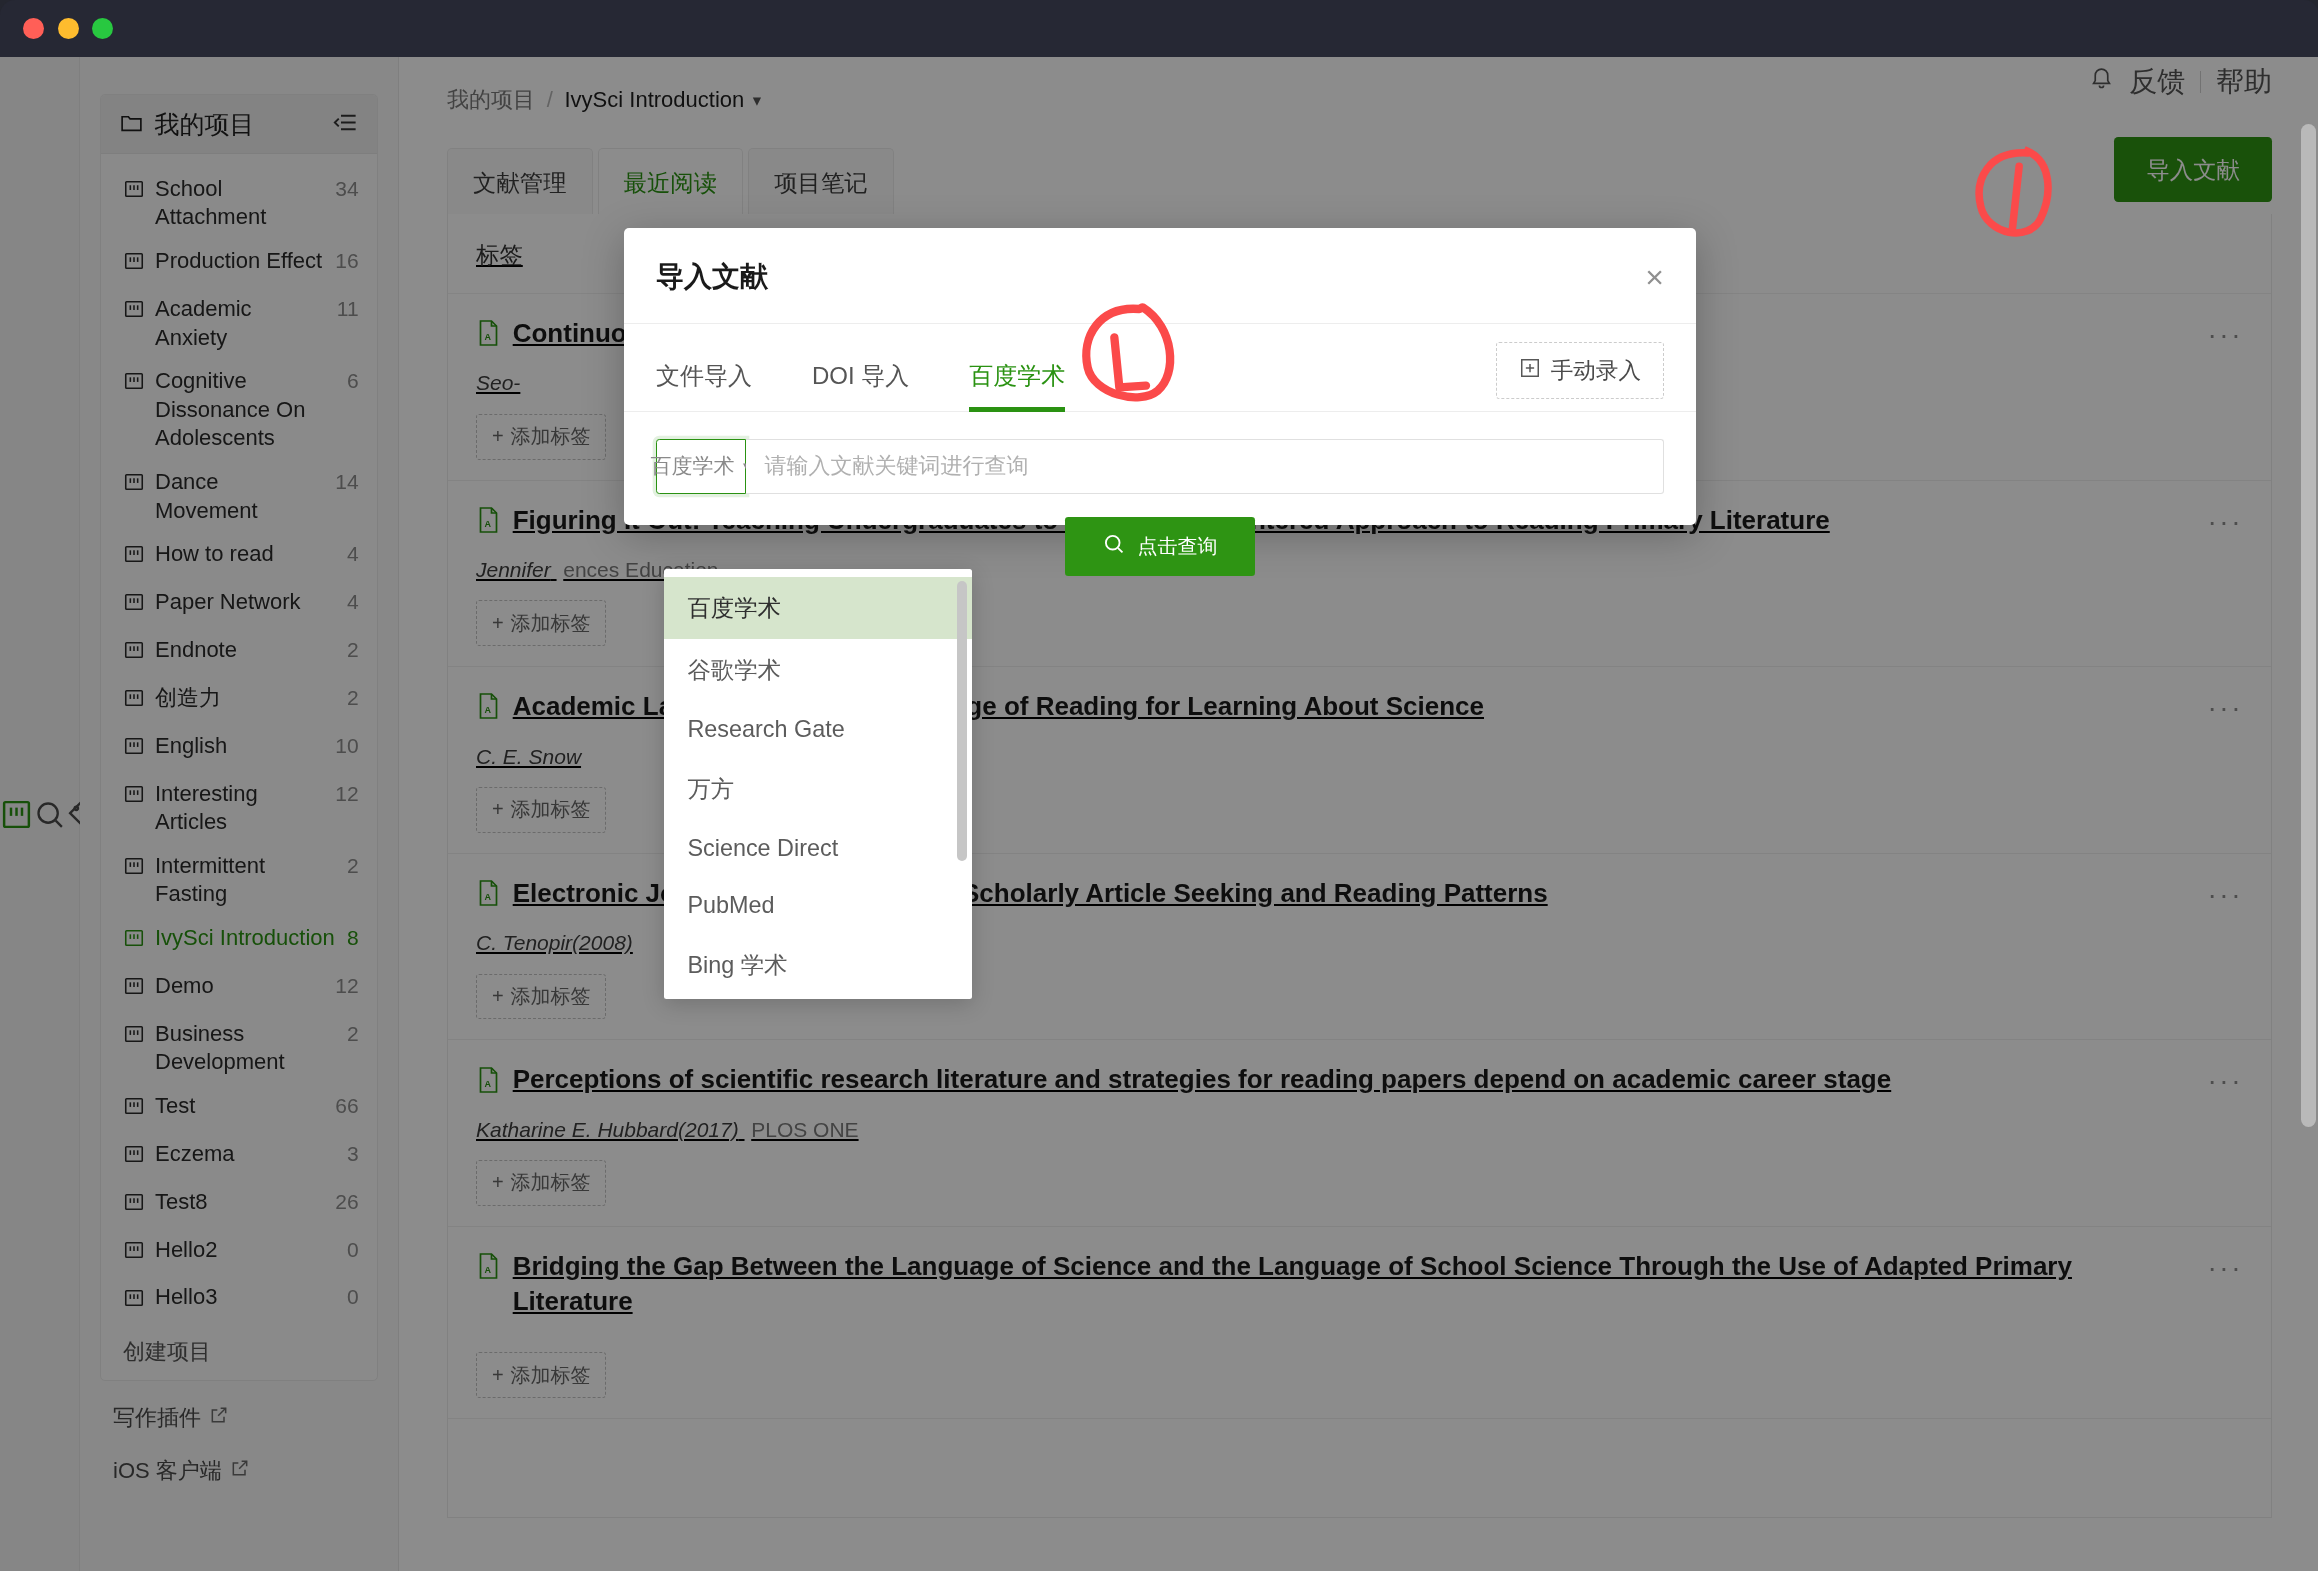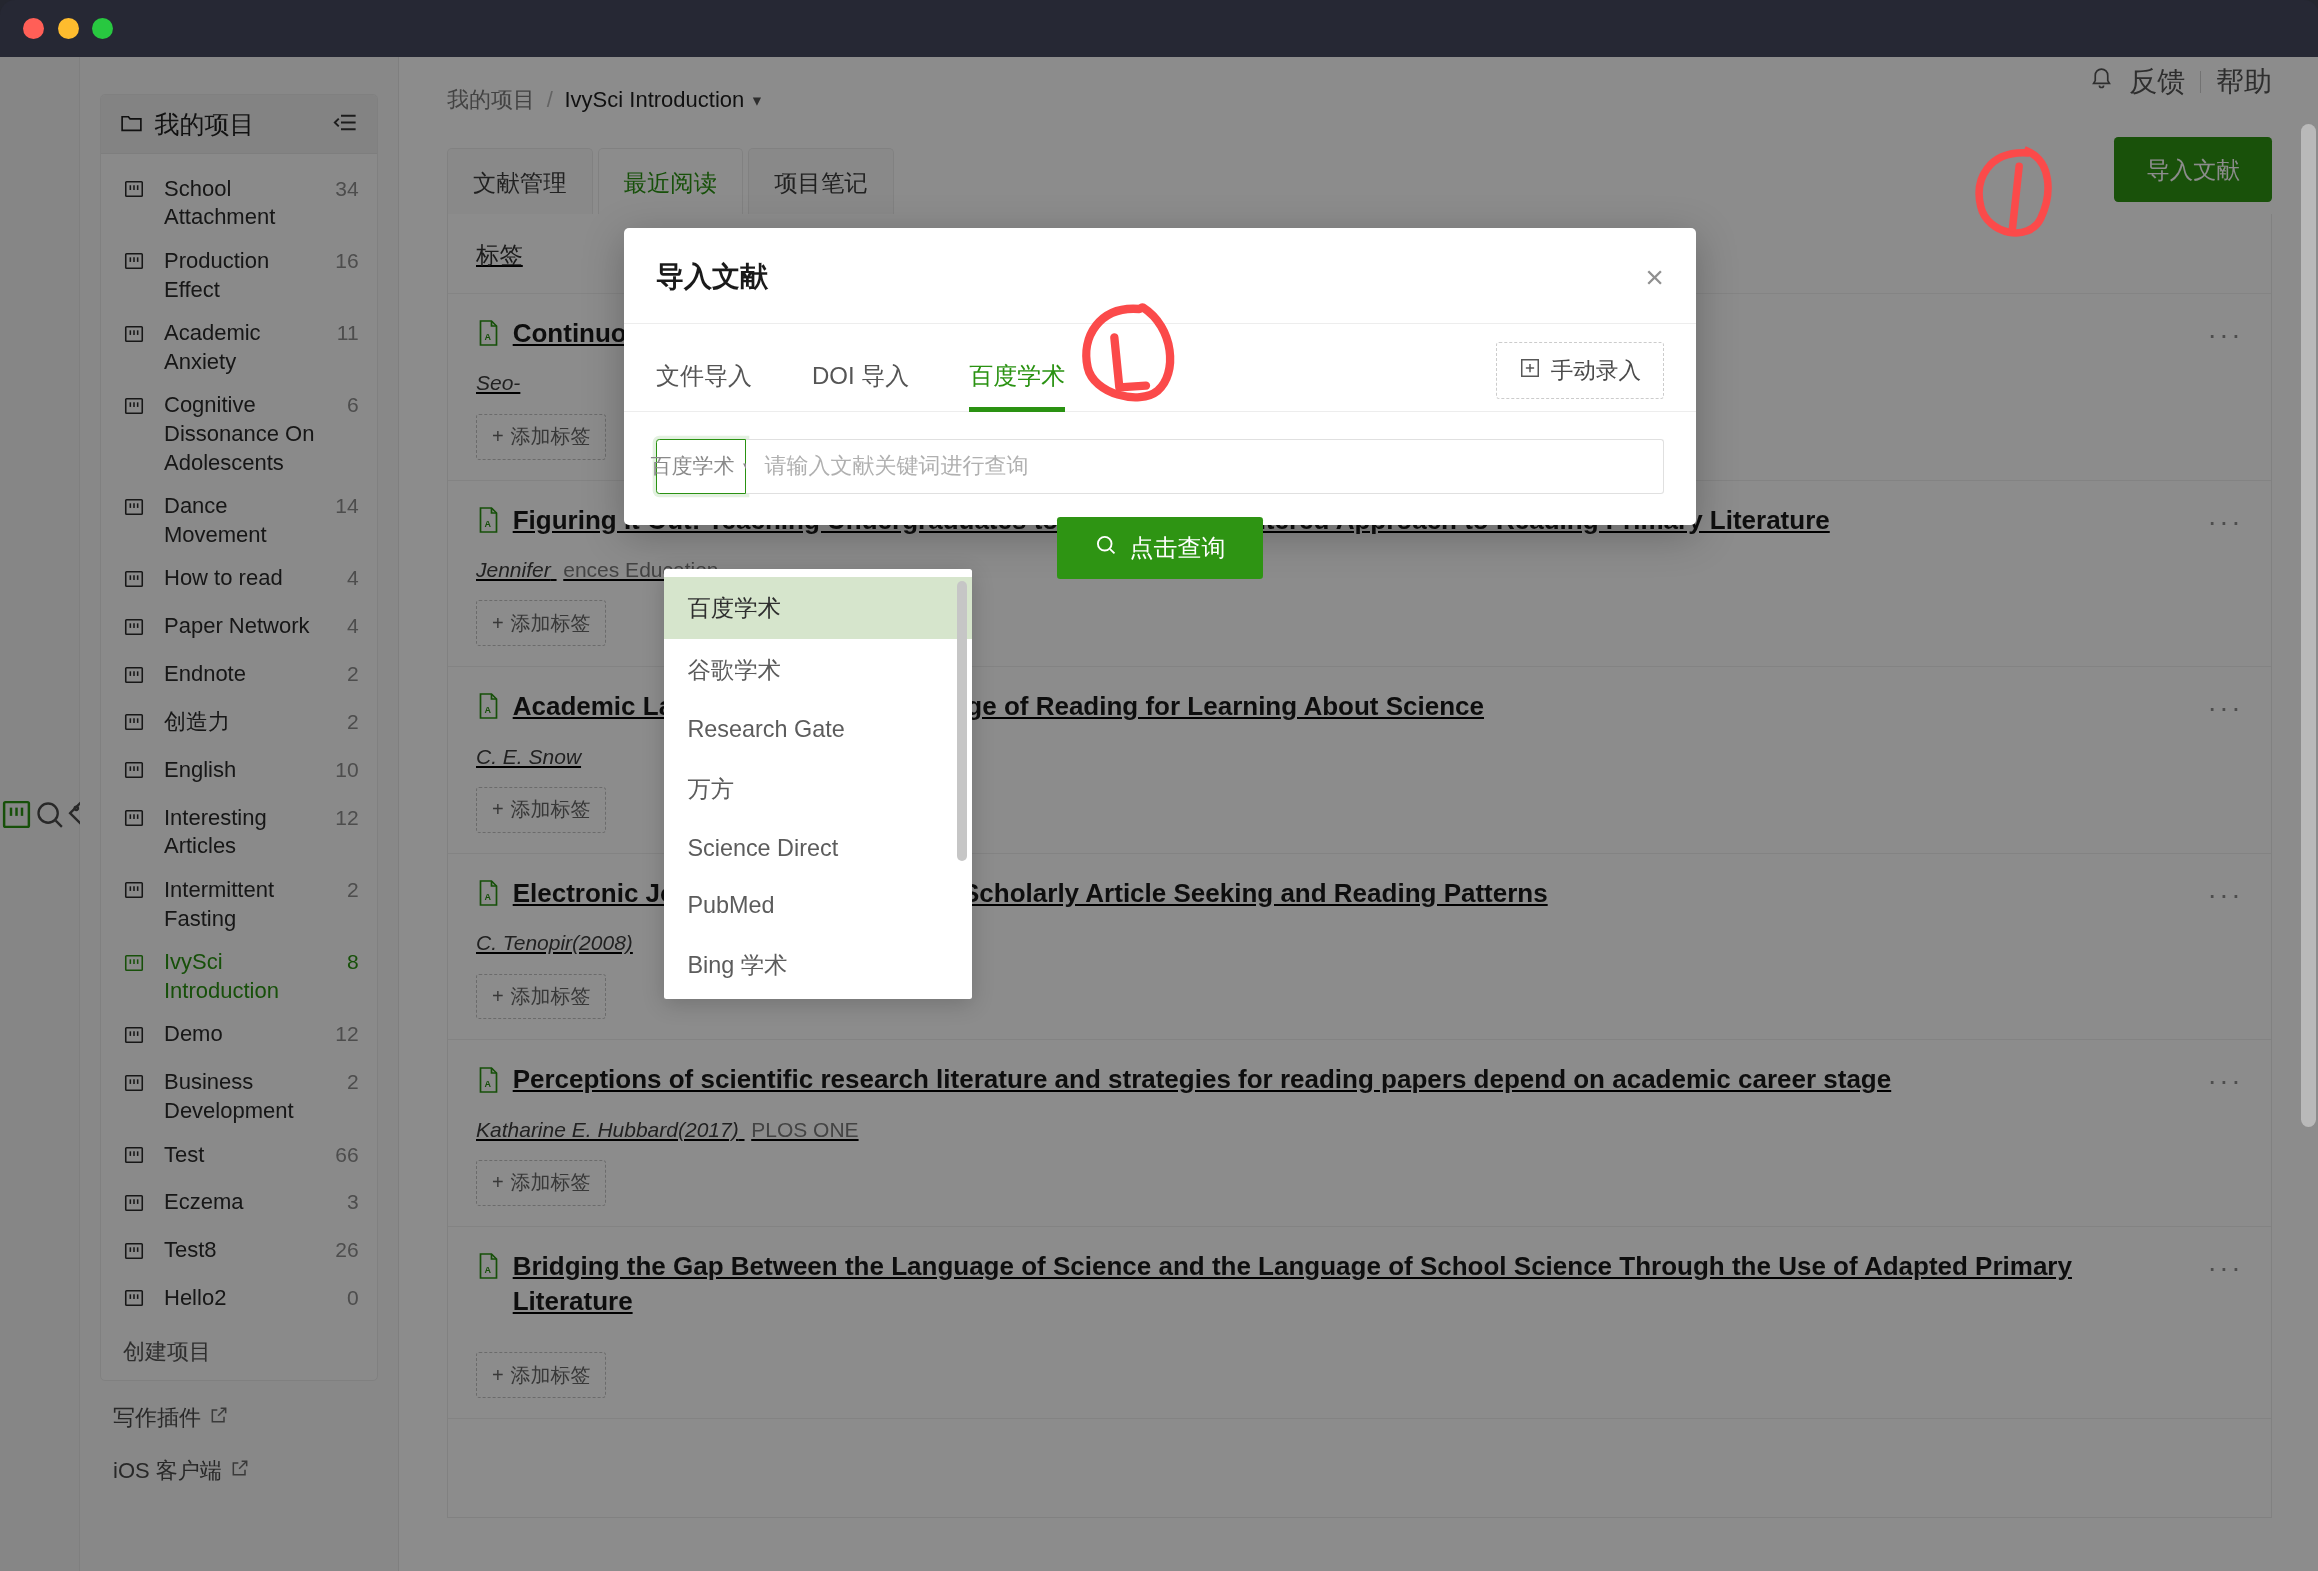--- a/index.html
+++ b/index.html
@@ -118,7 +118,7 @@
   }
   .sb-item.active { color: #2a9212; }
   .sb-item.active .sb-count { color: #2a9212; }
-  .sb-item-label { flex: 1; margin-left: 19px; }
+  .sb-item-label { flex: 1; margin-left: 10px; }
   .sb-count { color: #8c8c8c; font-size: 21px; margin-left: 11.7px; }
   .sb-create {
     padding: 11.7px 18.4px 13.4px 22px;

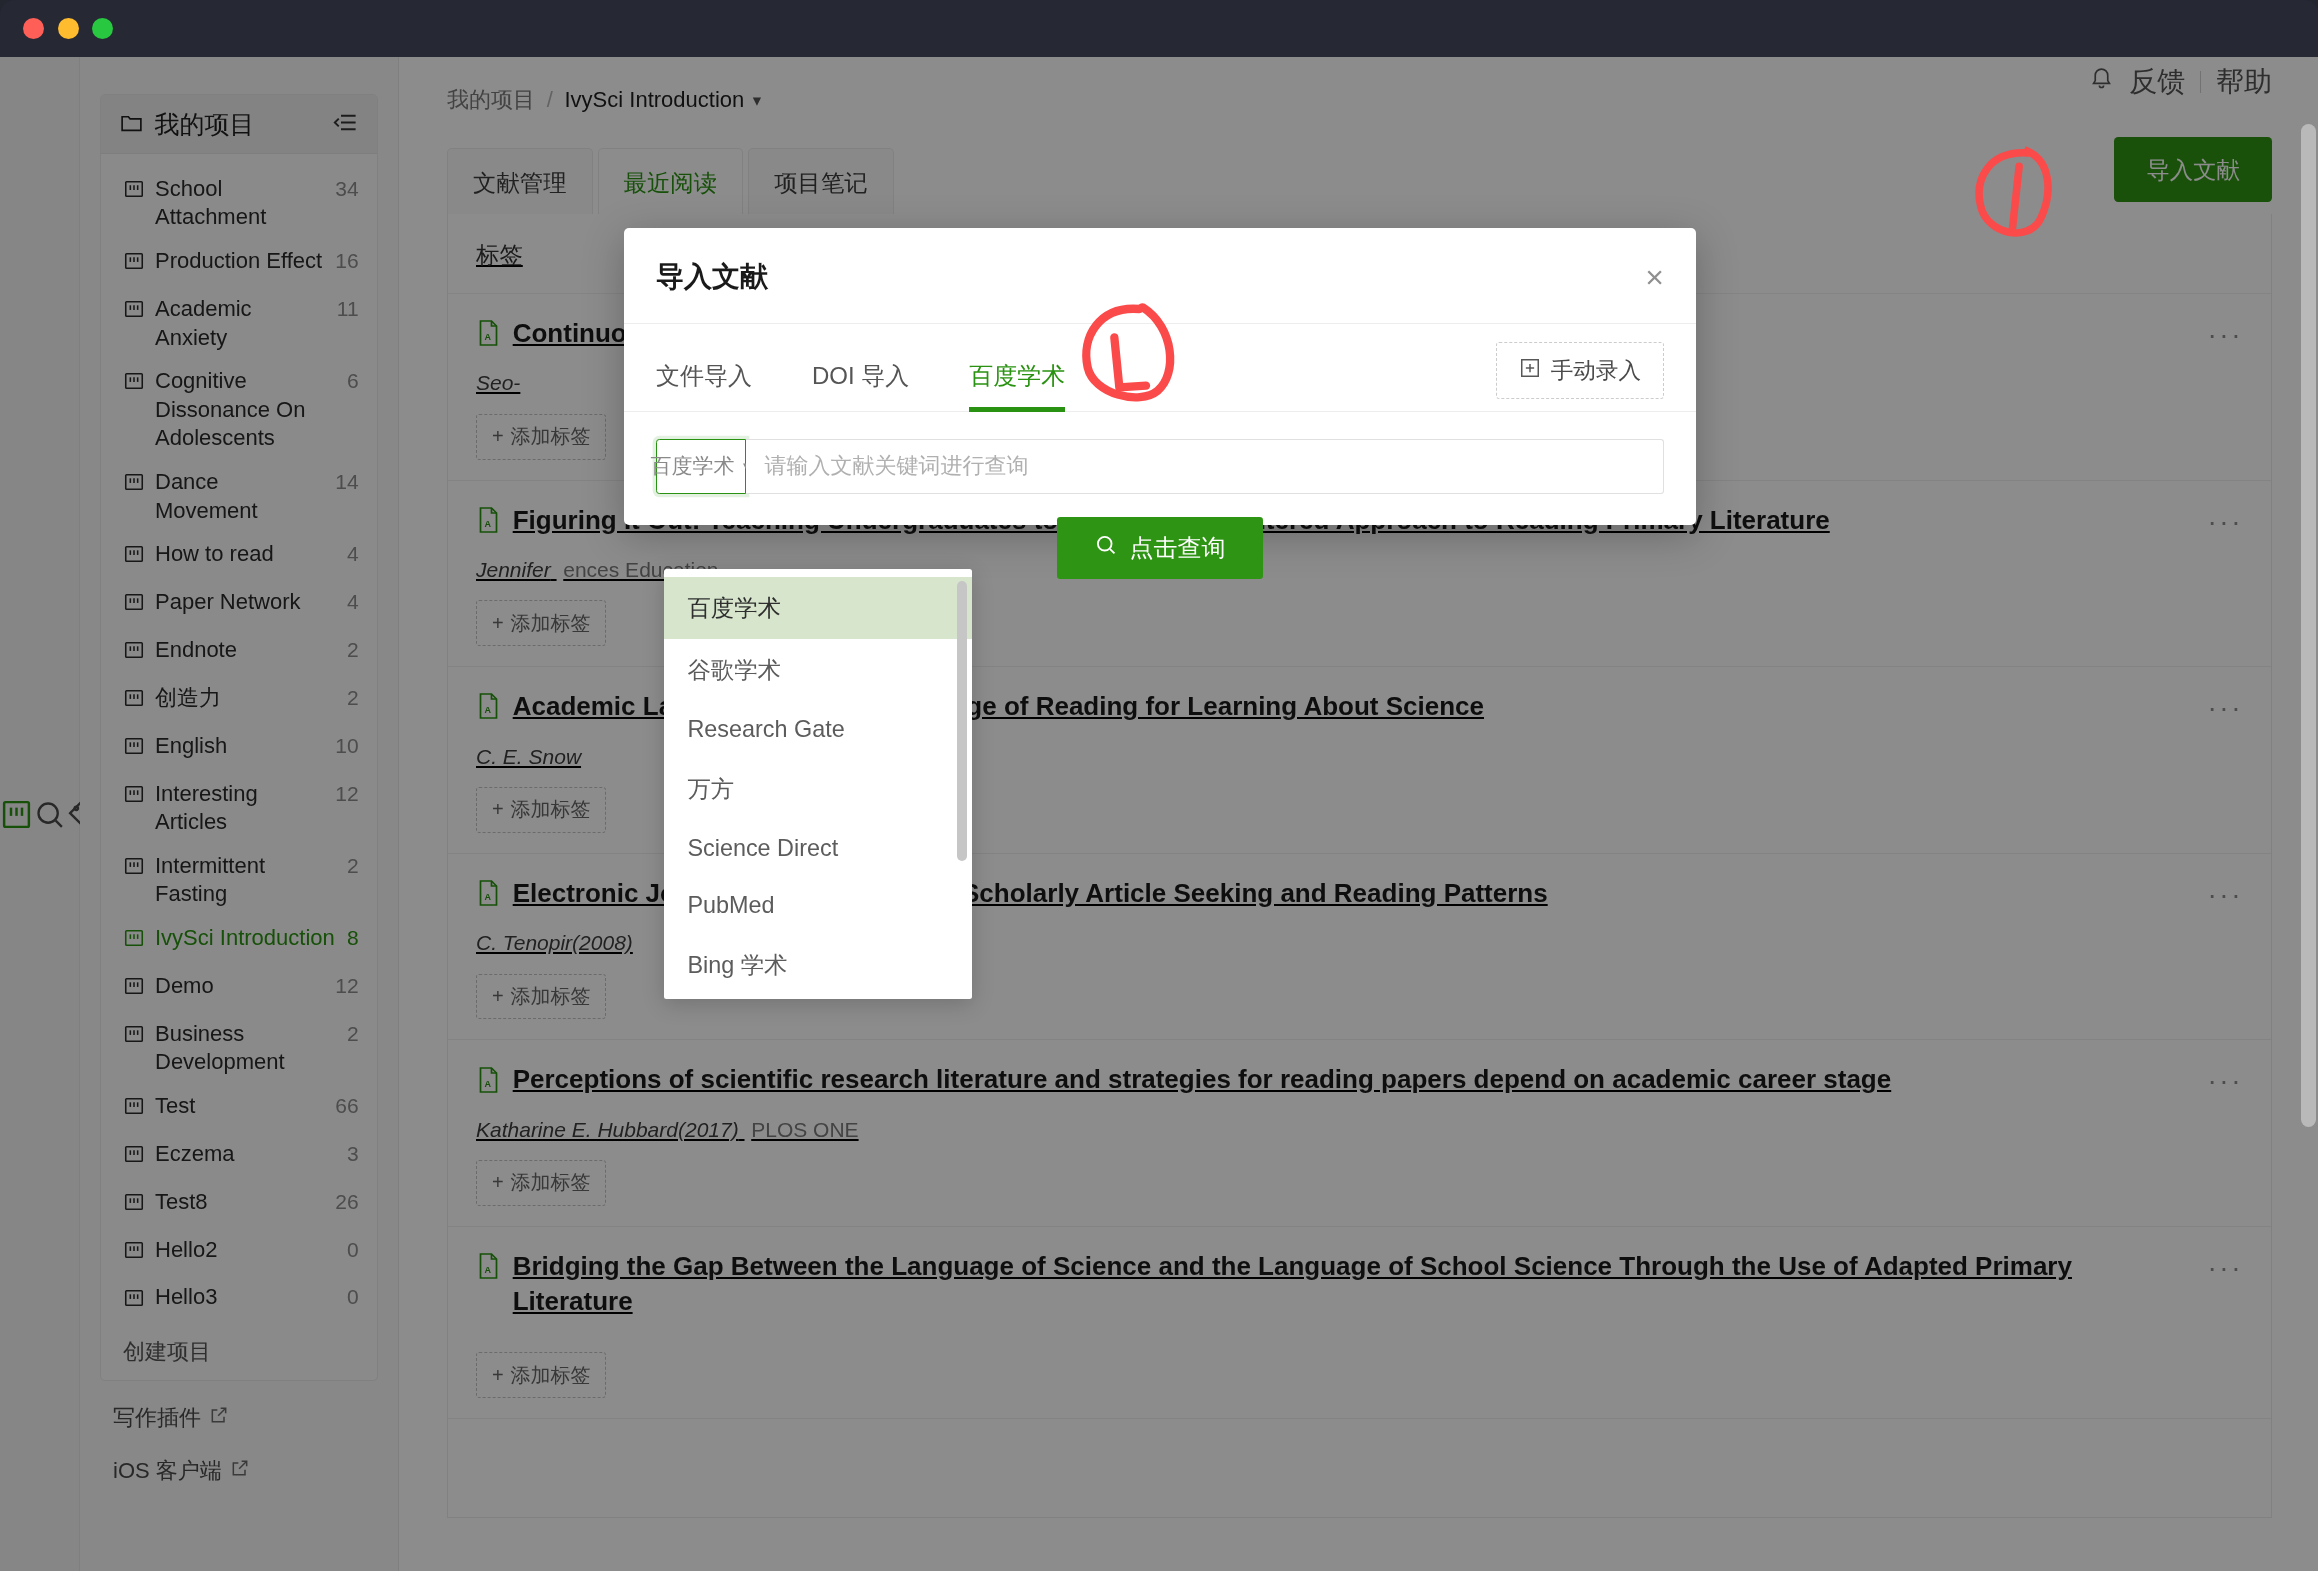--- a/index.html
+++ b/index.html
@@ -334,7 +334,7 @@
     display: inline-flex; align-items: center; gap: 11.7px;
     background: #2e9413; color: #fff;
     border: none; border-radius: 3.3px;
-    font-size: 24px; padding: 15px 37px;
+    font-size: 20px; padding: 15px 37px;
     cursor: pointer; font-family: Liberation Mono, monospace;
   }
 

